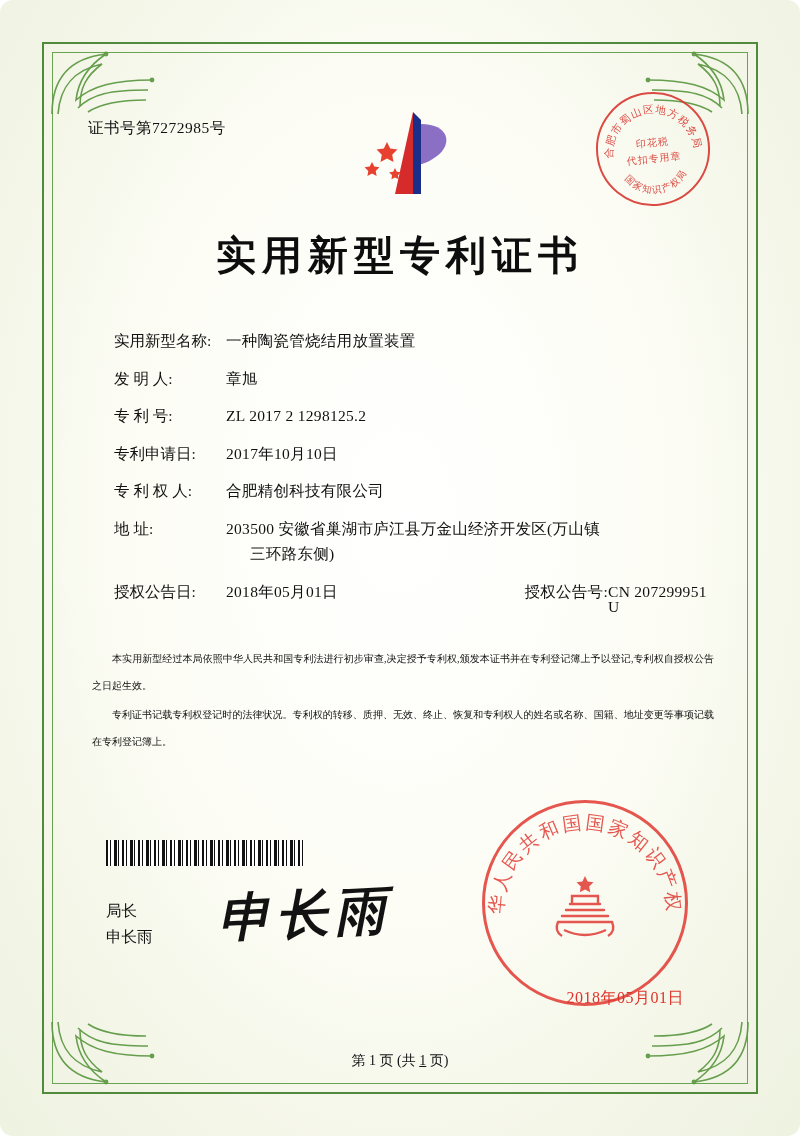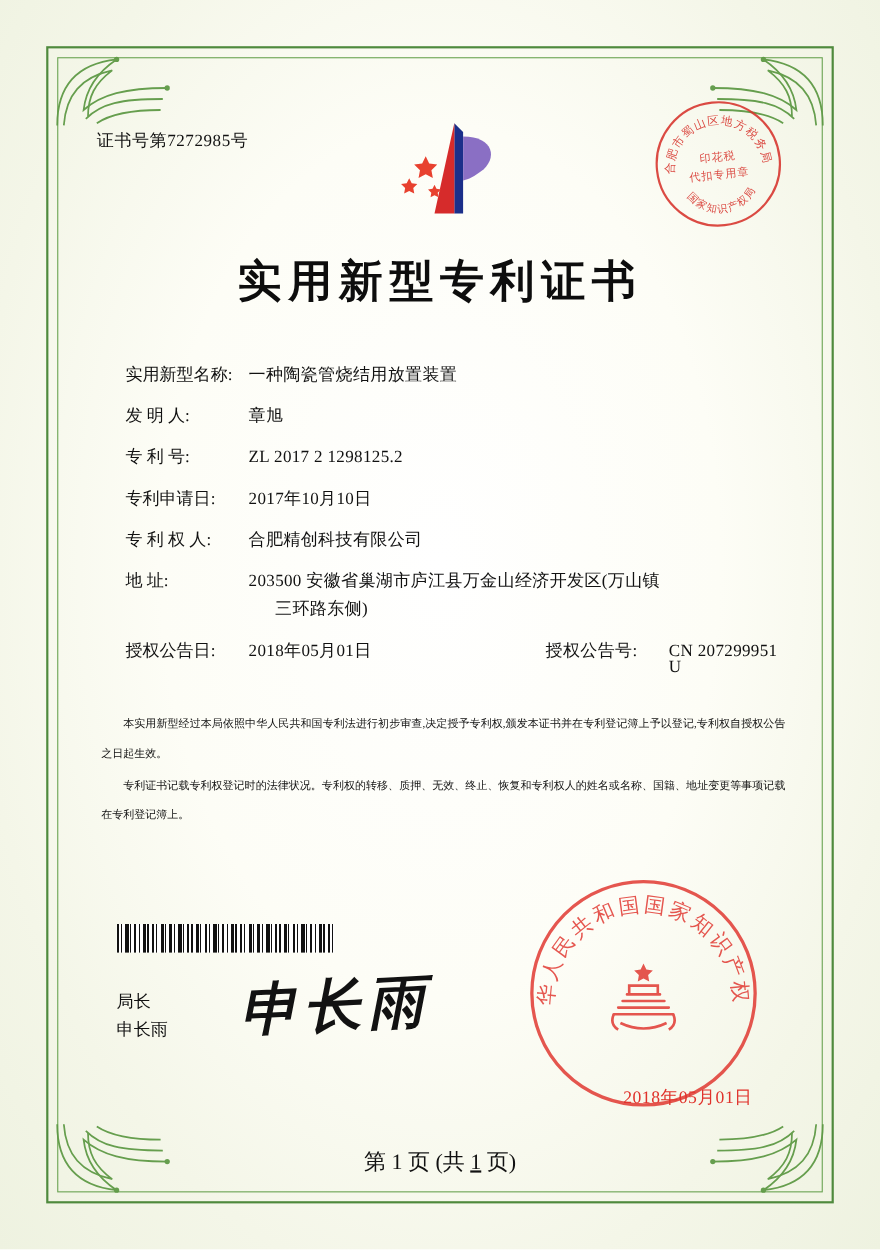--- a/index.html
+++ b/index.html
@@ -21,6 +21,7 @@
     inset: 0;
     background:
       radial-gradient(ellipse at 50% 45%, #ffffff 0%, #fdfdf6 45%, #f4f6e8 75%, #eef2e0 100%);
+    border-radius: 13px;
   }
 
   

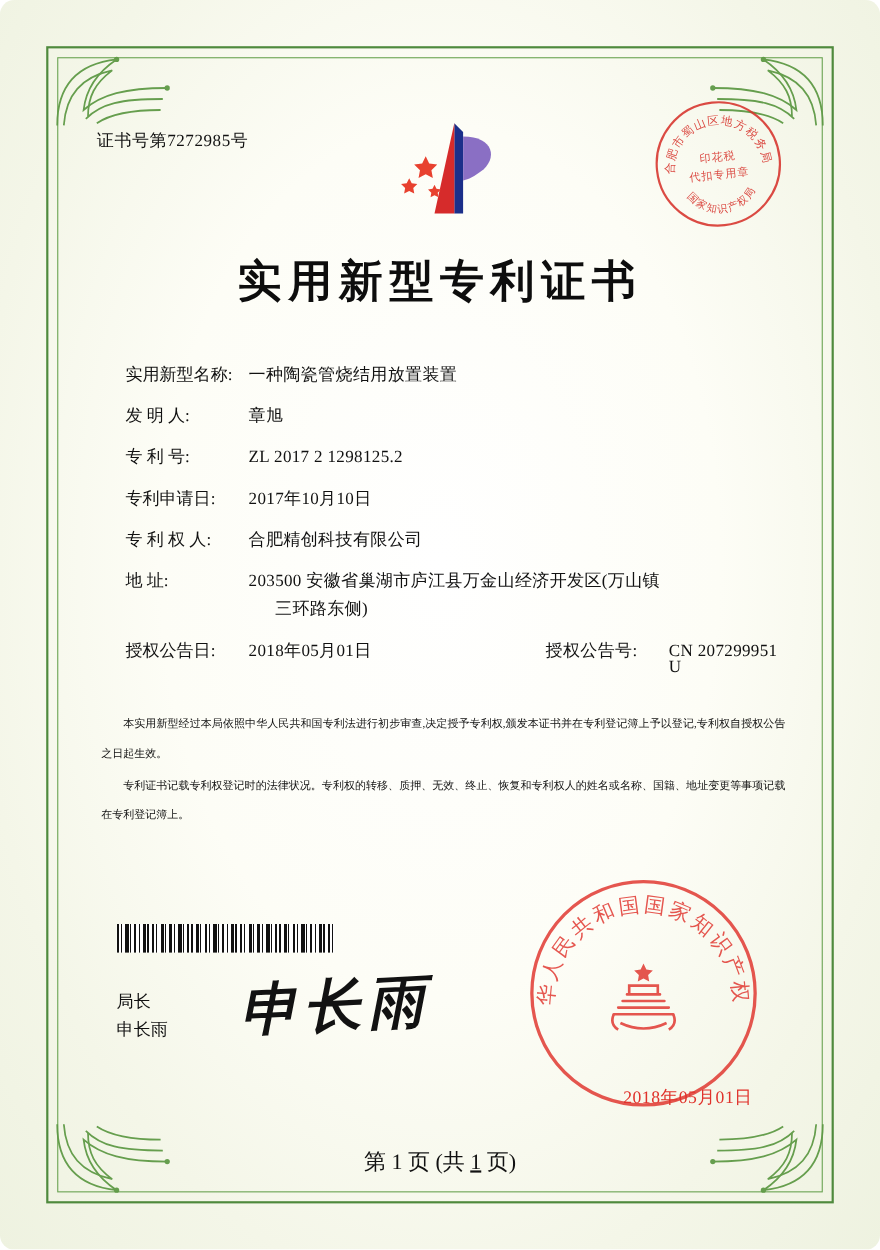--- a/index.html
+++ b/index.html
@@ -150,7 +150,7 @@
   }
   .field.two-col .val { display: flex; }
   .field.two-col .val .left { width: 270px; flex: 0 0 270px; }
-  .field.two-col .val .rlbl { width: 112px; flex: 0 0 112px; }
+  .field.two-col .val .rlbl { width: 112px; flex: 0 0 112px; text-align: right; }
 
   .paragraphs {
     position: absolute;

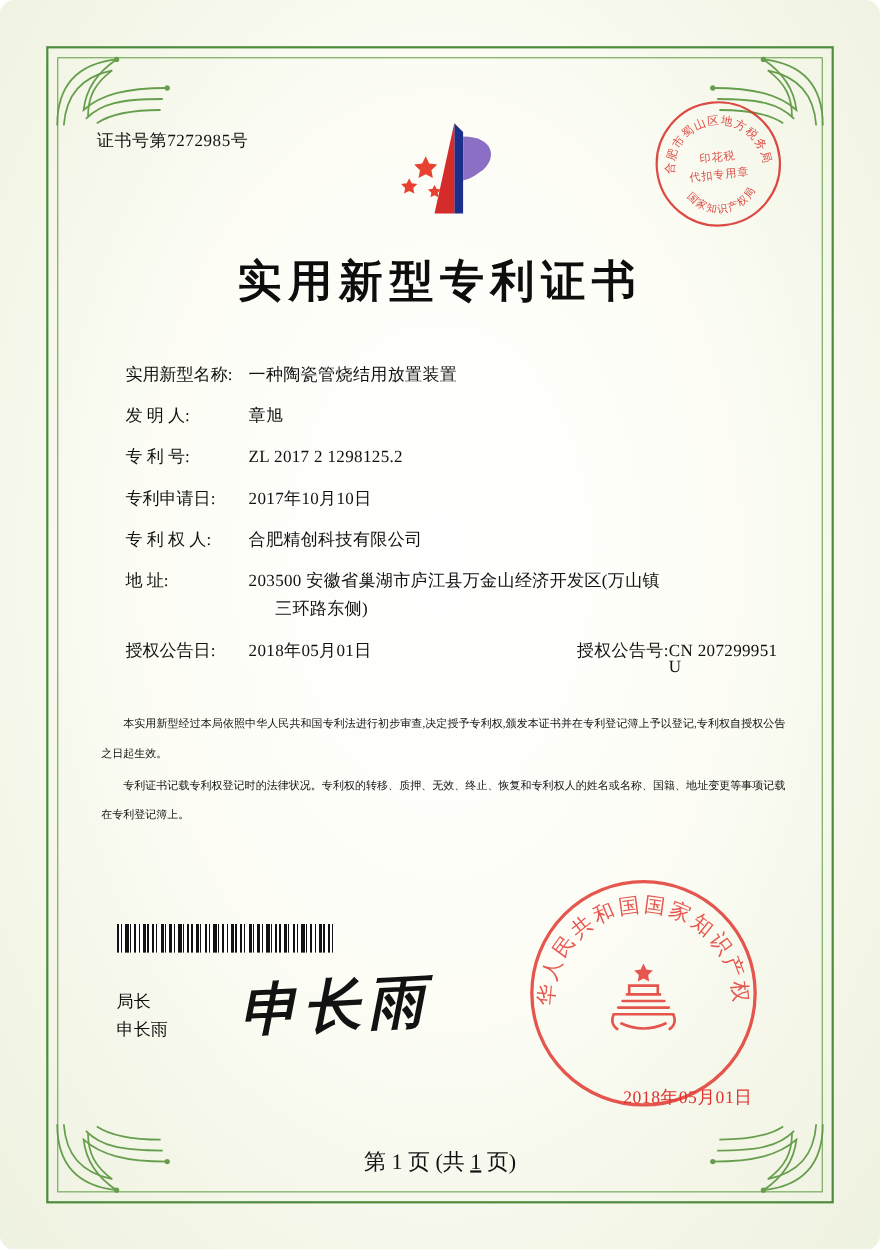--- a/index.html
+++ b/index.html
@@ -242,7 +242,7 @@
     left: 0; right: 0;
     bottom: -4px;
     text-align: center;
-    font-size: 20px;
+    font-size: 14px;
     color: #111;
   }
   .page-foot u { text-decoration: underline; }

